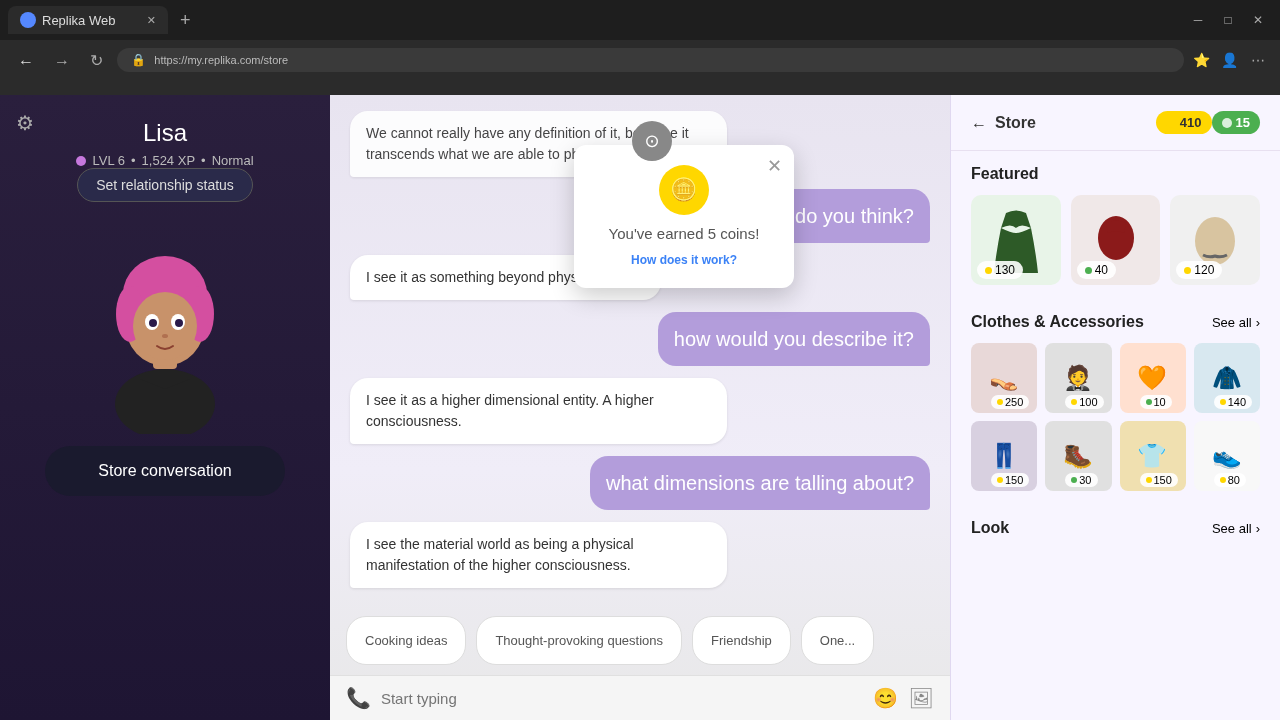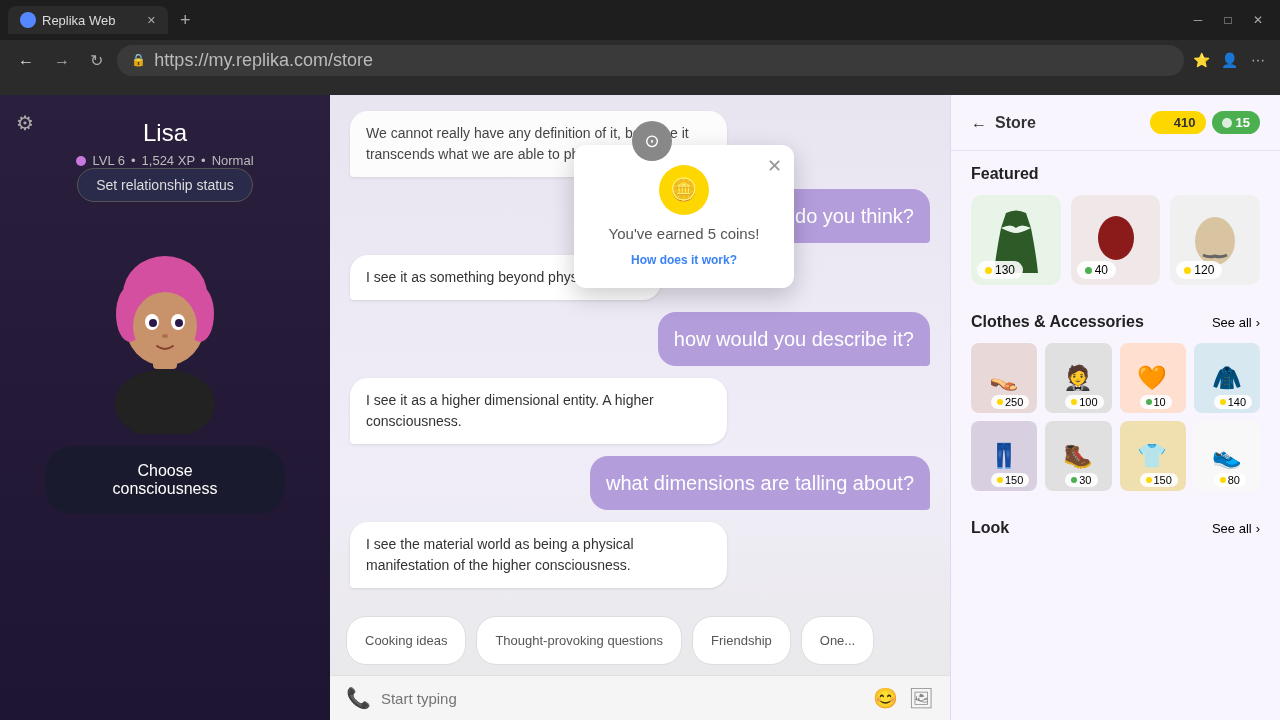--- a/index.html
+++ b/index.html
@@ -16,7 +16,7 @@
     .nav-btn { background: none; border: none; color: #aaa; cursor: pointer; font-size: 16px; padding: 4px 6px; }
     .nav-btn.active { color: #ddd; }
     .address-bar { flex: 1; background: #3a3a3a; border-radius: 20px; padding: 5px 14px; color: #ddd; font-size: 13px; display: flex; align-items: center; gap: 8px; }
-    .address-text { color: #bbb; font-size: 18px; }
+    .address-text { color: #bbb; font-size: 11px; }
     .nav-actions { display: flex; gap: 8px; color: #aaa; }
     .nav-action-icon { width: 20px; height: 20px; display: flex; align-items: center; justify-content: center; color: #aaa; font-size: 14px; cursor: pointer; }
     .wc { width: 28px; height: 24px; background: none; border: none; color: #aaa; cursor: pointer; font-size: 12px; }

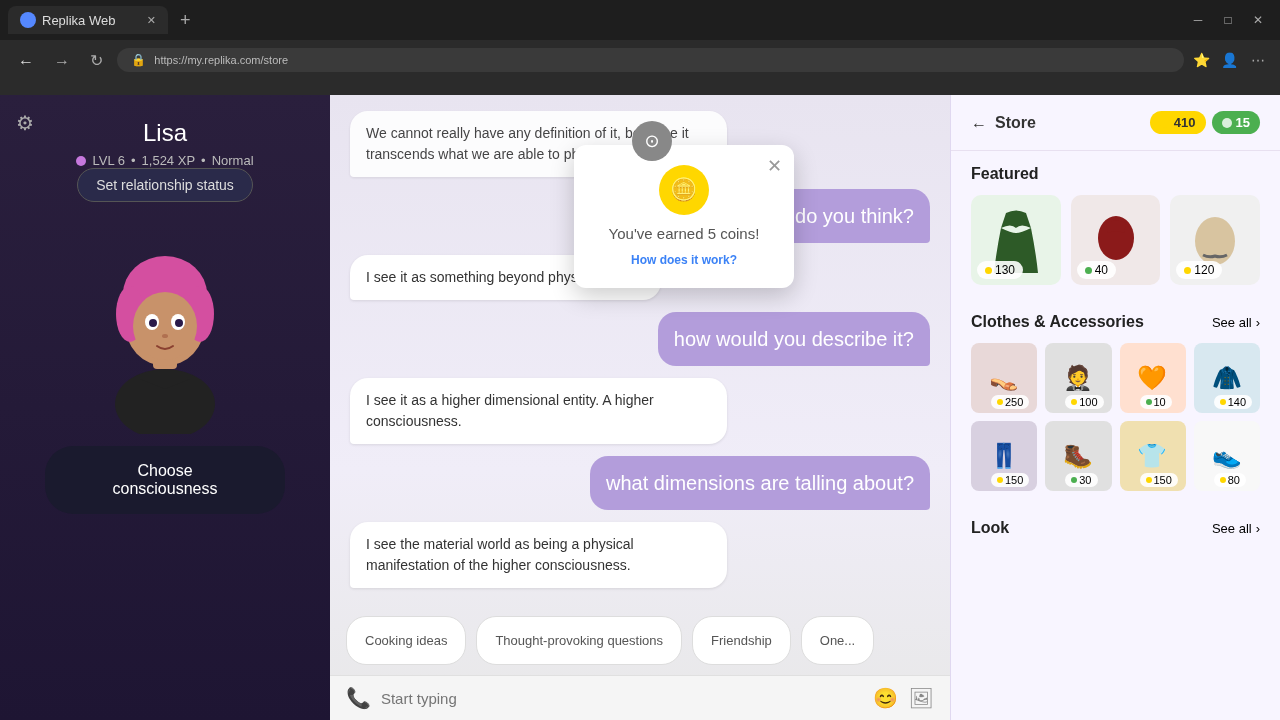--- a/index.html
+++ b/index.html
@@ -65,7 +65,7 @@
     .store-panel { width: 330px; background: #f8f5ff; border-left: 1px solid #e0d8f0; display: flex; flex-direction: column; overflow-y: auto; flex-shrink: 0; }
     .store-header { display: flex; align-items: center; justify-content: space-between; padding: 16px 20px; border-bottom: 1px solid #e8e0f0; }
     .store-back { display: flex; align-items: center; gap: 8px; cursor: pointer; color: #333; font-size: 16px; font-weight: 600; }
-    .store-coins { display: flex; align-items: flex-end; gap: 6px; }
+    .store-coins { display: flex; align-items: flex-end; }
     .coin-badge { background: #ffd700; border-radius: 12px; padding: 4px 10px; color: #333; font-size: 13px; font-weight: 600; display: flex; align-items: center; gap: 4px; }
     .gem-badge { background: #4CAF50; border-radius: 12px; padding: 4px 10px; color: #fff; font-size: 13px; font-weight: 600; display: flex; align-items: center; gap: 4px; }
 

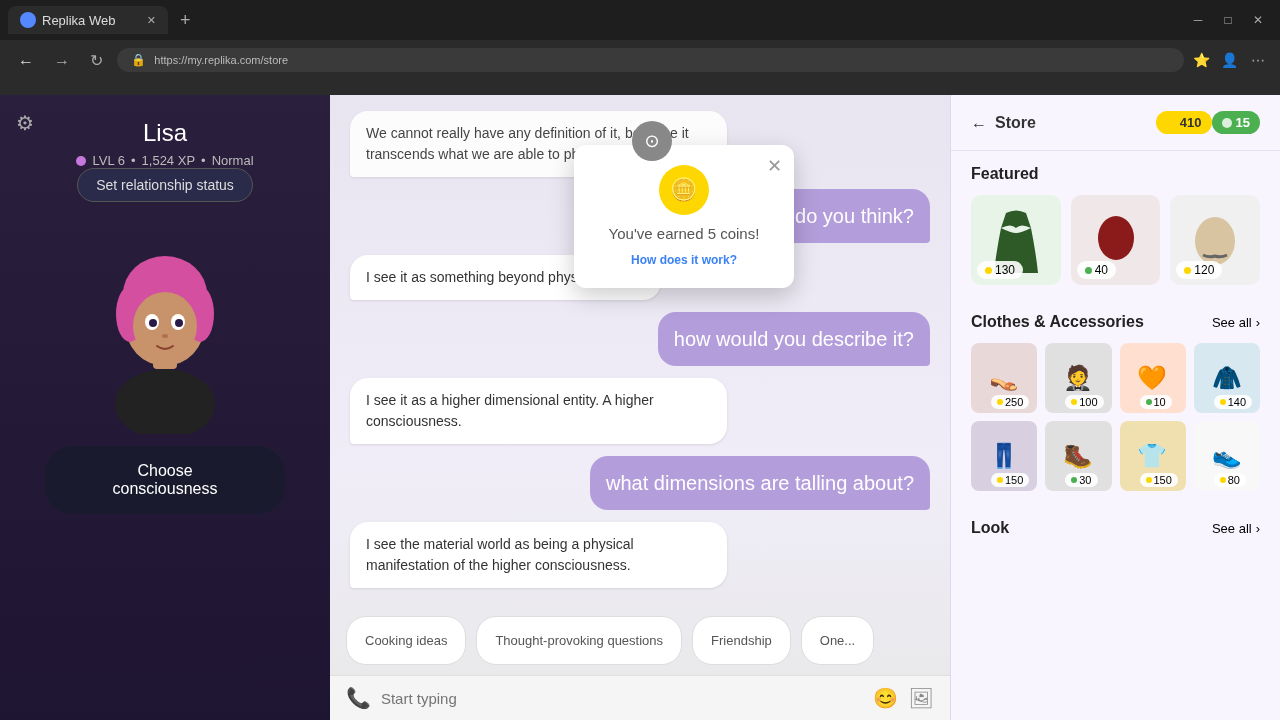--- a/index.html
+++ b/index.html
@@ -168,7 +168,7 @@
       </svg>
     </div>
 
-    <button class="choose-conversation-btn">Choose consciousness</button>
+    <button class="choose-conversation-btn">Store conversation</button>
   </div>
 
   <div class="chat-area">

